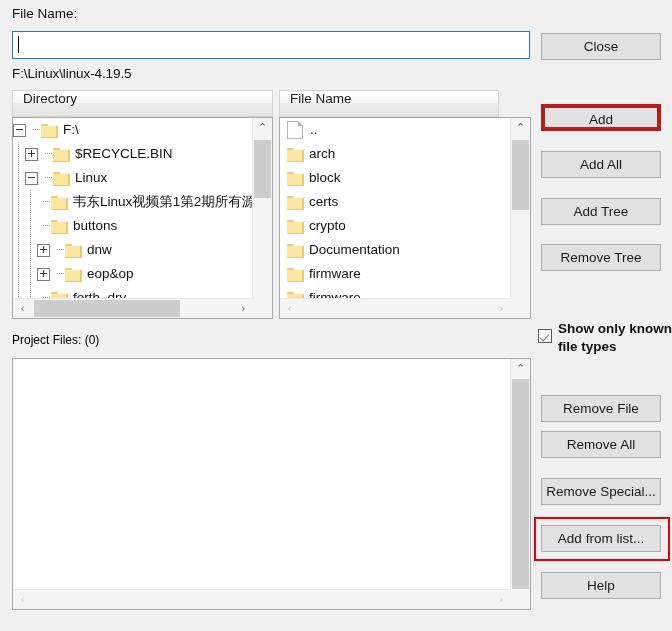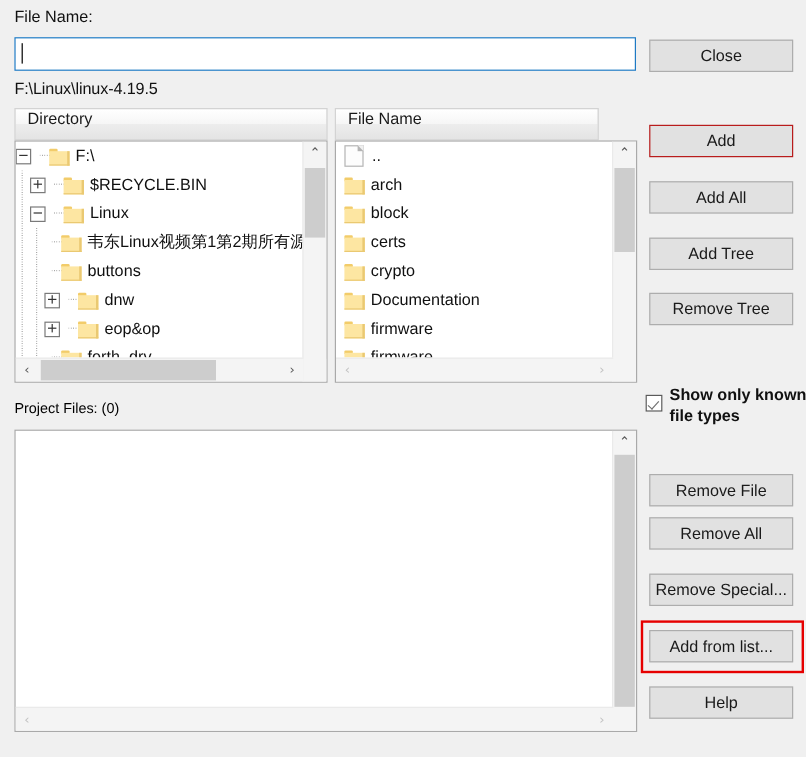--- a/index.html
+++ b/index.html
@@ -262,7 +262,7 @@
     padding: 0;
   }
   .btn.focused {
-    border: 1px solid #b91c1c;
+    border: 4px solid #b91c1c;
     line-height: 23px;
   }
 

